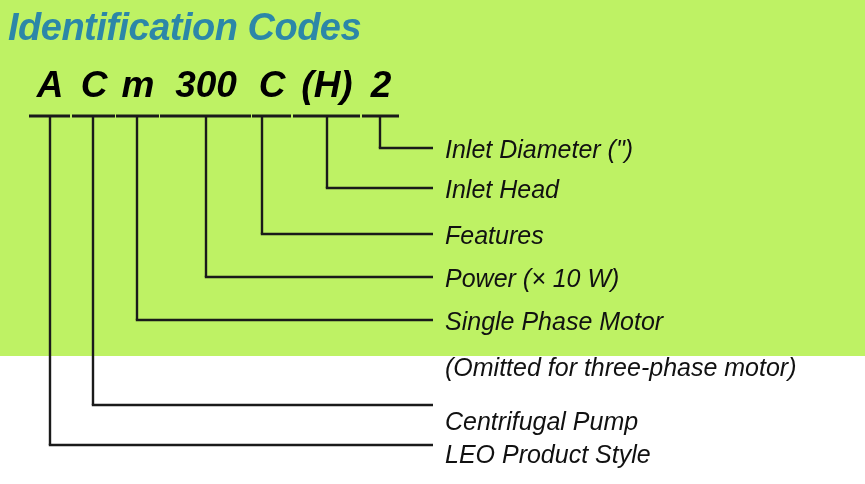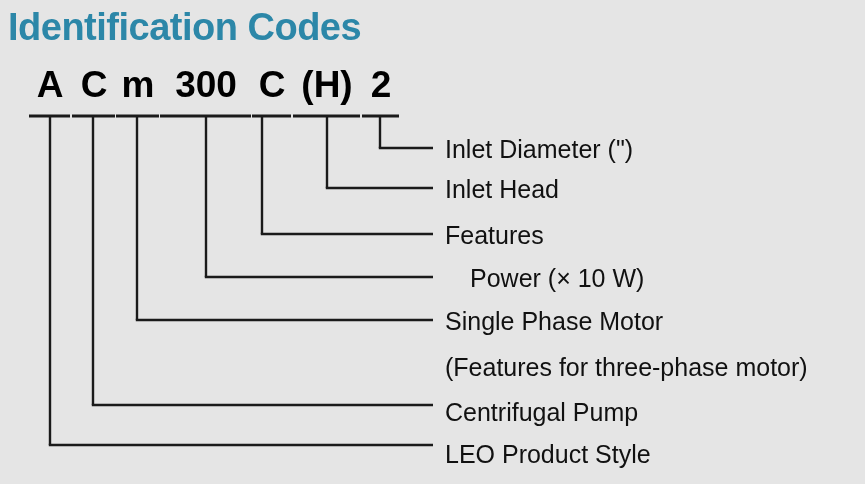--- a/index.html
+++ b/index.html
@@ -18,8 +18,9 @@
   #root {
     position: relative;
     width: 865px;
-    height: 484px;
-    background: #e5e5e5;
+    height: 356px;
+    background: #bef264;
+    font-style: italic;
   }
 
   

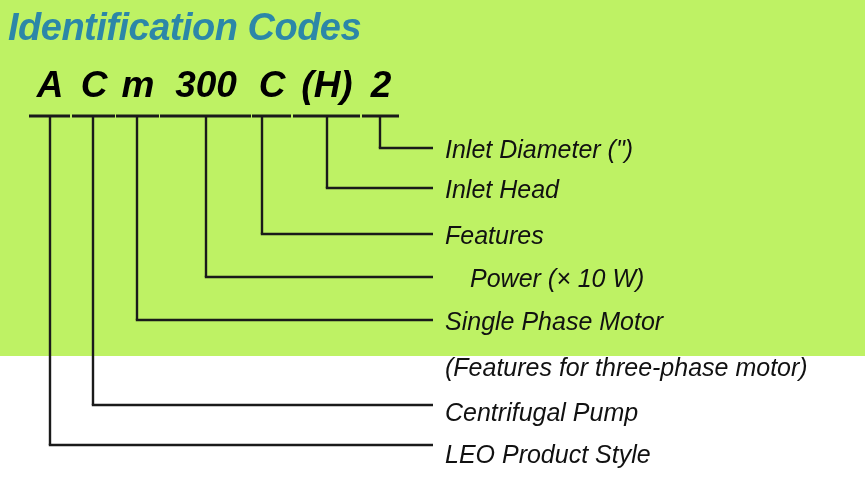--- a/index.html
+++ b/index.html
@@ -124,7 +124,7 @@
       <div class="leader-label" style="left: 445px; top: 134px;">Inlet Diameter (")</div>
       <div class="leader-label" style="left: 445px; top: 174px;">Inlet Head</div>
       <div class="leader-label" style="left: 445px; top: 220px; text-align: center;">Features</div>
-      <div class="leader-label" style="left: 445px; top: 263px; margin-left: 25px;">Power (× 10 W)</div>
+      <div class="leader-label" style="left: 445px; top: 263px;">Power (× 10 W)</div>
       <div class="leader-label" style="left: 445px; top: 306px; text-align: right;">Single Phase Motor</div>
       <div class="leader-label sub" style="left: 445px; top: 352px;">(Features for three-phase motor)</div>
       <div class="leader-label" style="left: 445px; top: 397px;">Centrifugal Pump</div>

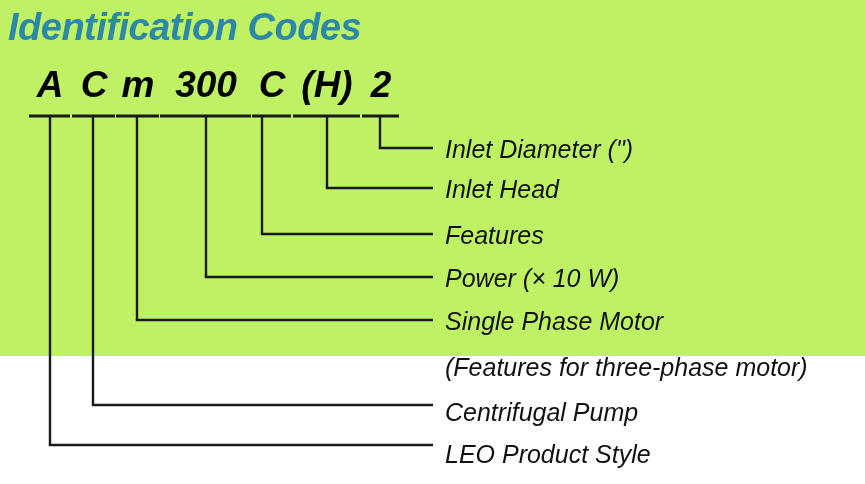--- a/index.html
+++ b/index.html
@@ -126,7 +126,7 @@
       <div class="leader-label" style="left: 445px; top: 220px; text-align: center;">Features</div>
       <div class="leader-label" style="left: 445px; top: 263px;">Power (× 10 W)</div>
       <div class="leader-label" style="left: 445px; top: 306px; text-align: right;">Single Phase Motor</div>
-      <div class="leader-label sub" style="left: 445px; top: 352px;">(Features for three-phase motor)</div>
+      <div class="leader-label sub" style="left: 445px; top: 352px;">(Omitted for three-phase motor)</div>
       <div class="leader-label" style="left: 445px; top: 397px;">Centrifugal Pump</div>
       <div class="leader-label" style="left: 445px; top: 431px; margin-top: 8px;">LEO Product Style</div>
     </div>

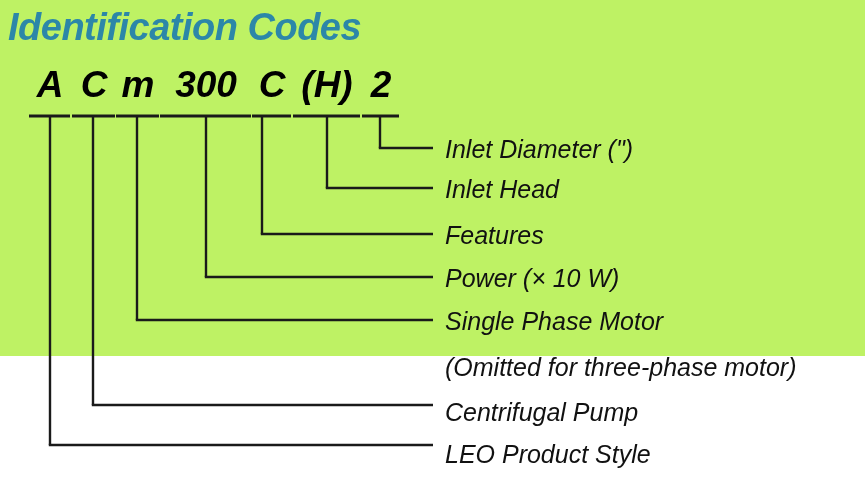--- a/index.html
+++ b/index.html
@@ -127,7 +127,7 @@
       <div class="leader-label" style="left: 445px; top: 263px;">Power (× 10 W)</div>
       <div class="leader-label" style="left: 445px; top: 306px; text-align: right;">Single Phase Motor</div>
       <div class="leader-label sub" style="left: 445px; top: 352px;">(Omitted for three-phase motor)</div>
-      <div class="leader-label" style="left: 445px; top: 397px;">Centrifugal Pump</div>
+      <div class="leader-label" style="left: 445px; top: 406px;">Centrifugal Pump</div>
       <div class="leader-label" style="left: 445px; top: 431px; margin-top: 8px;">LEO Product Style</div>
     </div>
 

